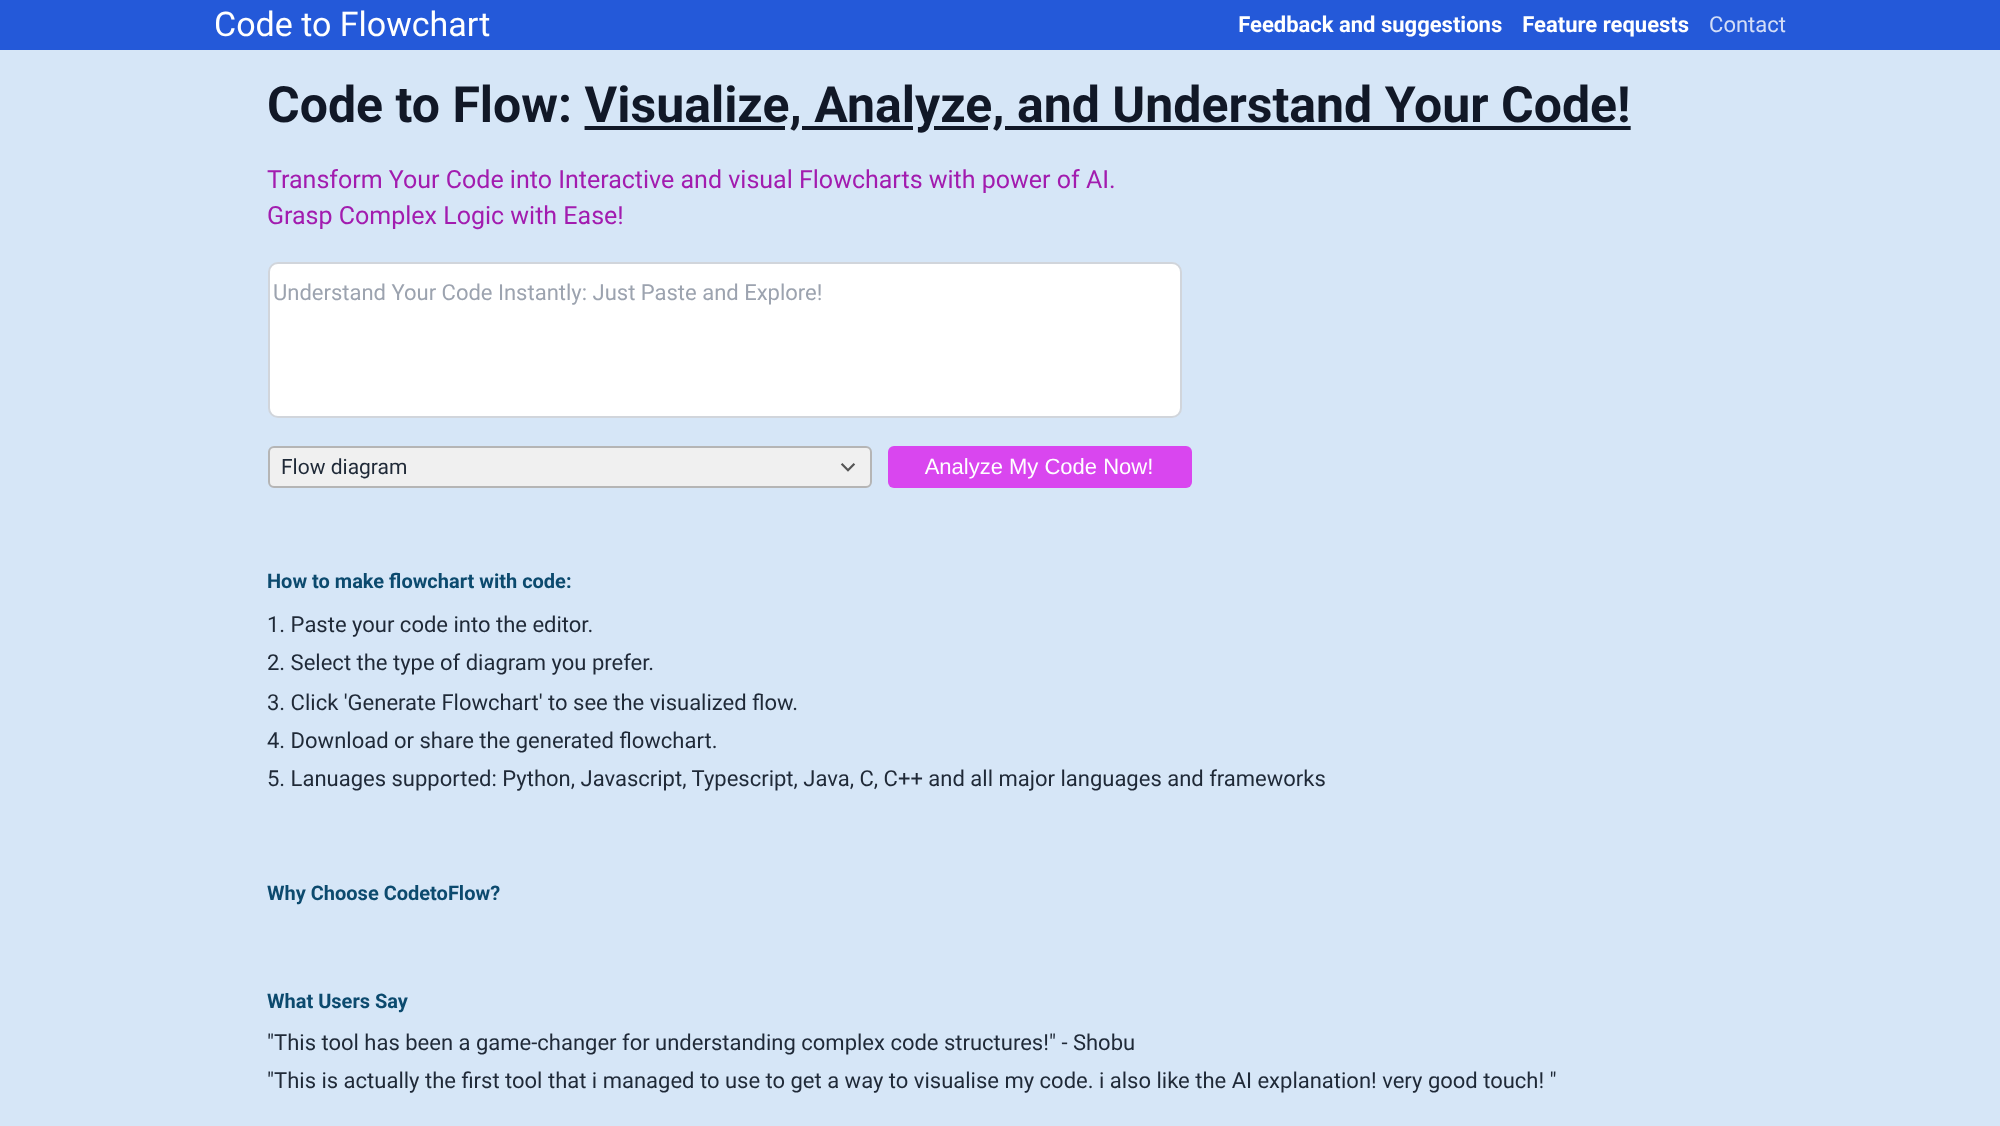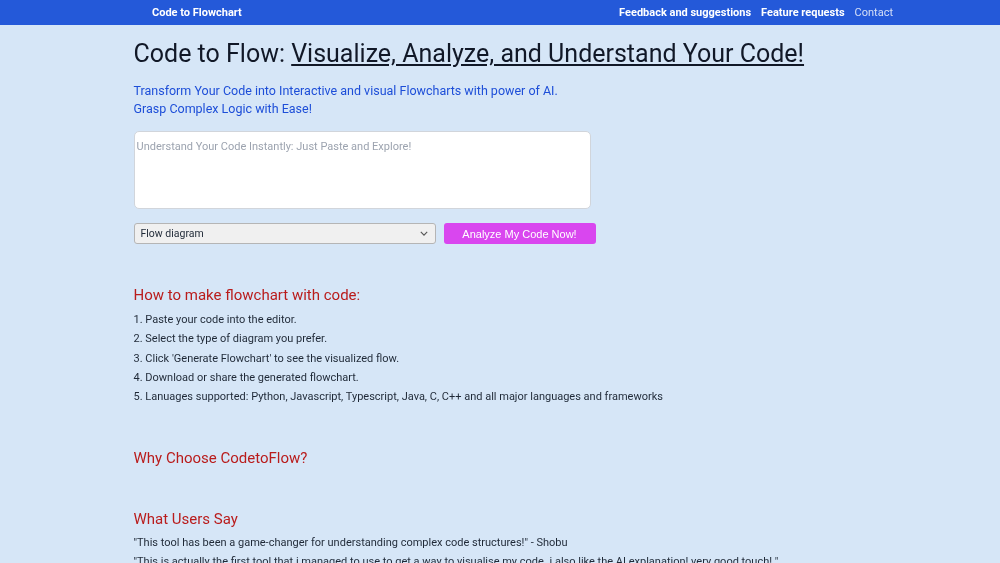--- a/index.html
+++ b/index.html
@@ -25,9 +25,8 @@
       height: 25px;
     }
     .brand {
-      font-size: 11px;
-      font-weight: 700;
-      margin-left: 45px;
+      font-size: 17px;
+      font-weight: 400;
     }
     .nav-links {
       display: flex;

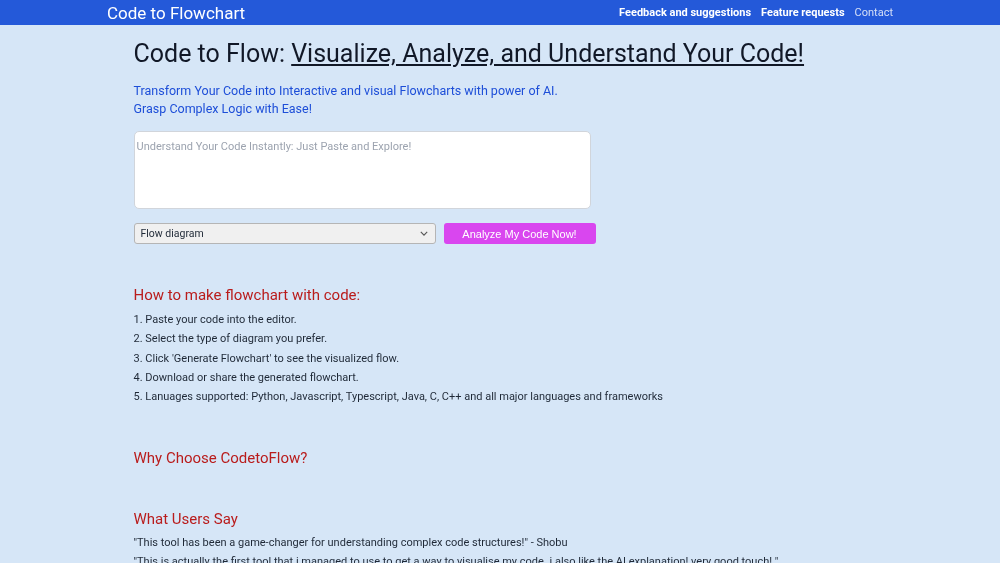--- a/index.html
+++ b/index.html
@@ -50,7 +50,7 @@
     }
     .title {
       font-size: 25px;
-      font-weight: 400;
+      font-weight: 700;
       line-height: 1.22;
       color: #111827;
       margin-top: 2px;

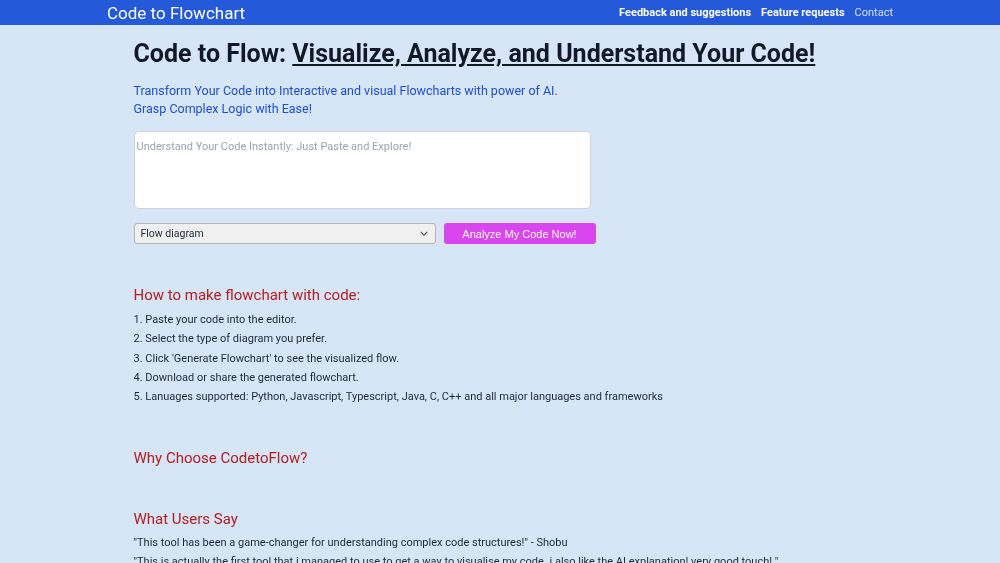--- a/index.html
+++ b/index.html
@@ -61,7 +61,7 @@
     .subtitle {
       margin-top: 12px;
       font-size: 12.5px;
-      color: #1d4ed8;
+      color: #a21caf;
       line-height: 1.5;
       max-width: 460px;
     }

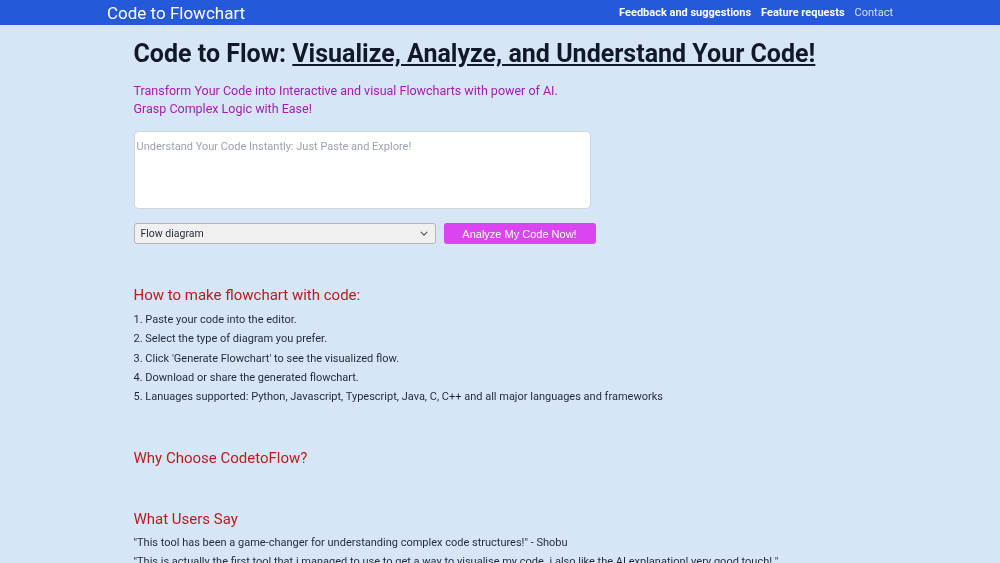--- a/index.html
+++ b/index.html
@@ -131,10 +131,10 @@
       margin-top: 43px;
     }
     .section-title {
-      font-size: 15px;
-      font-weight: 400;
+      font-size: 10px;
+      font-weight: 700;
       margin-bottom: 6px;
-      color: #b91c1c;
+      color: #0c4a6e;
     }
     .step-list {
       font-size: 11px;

